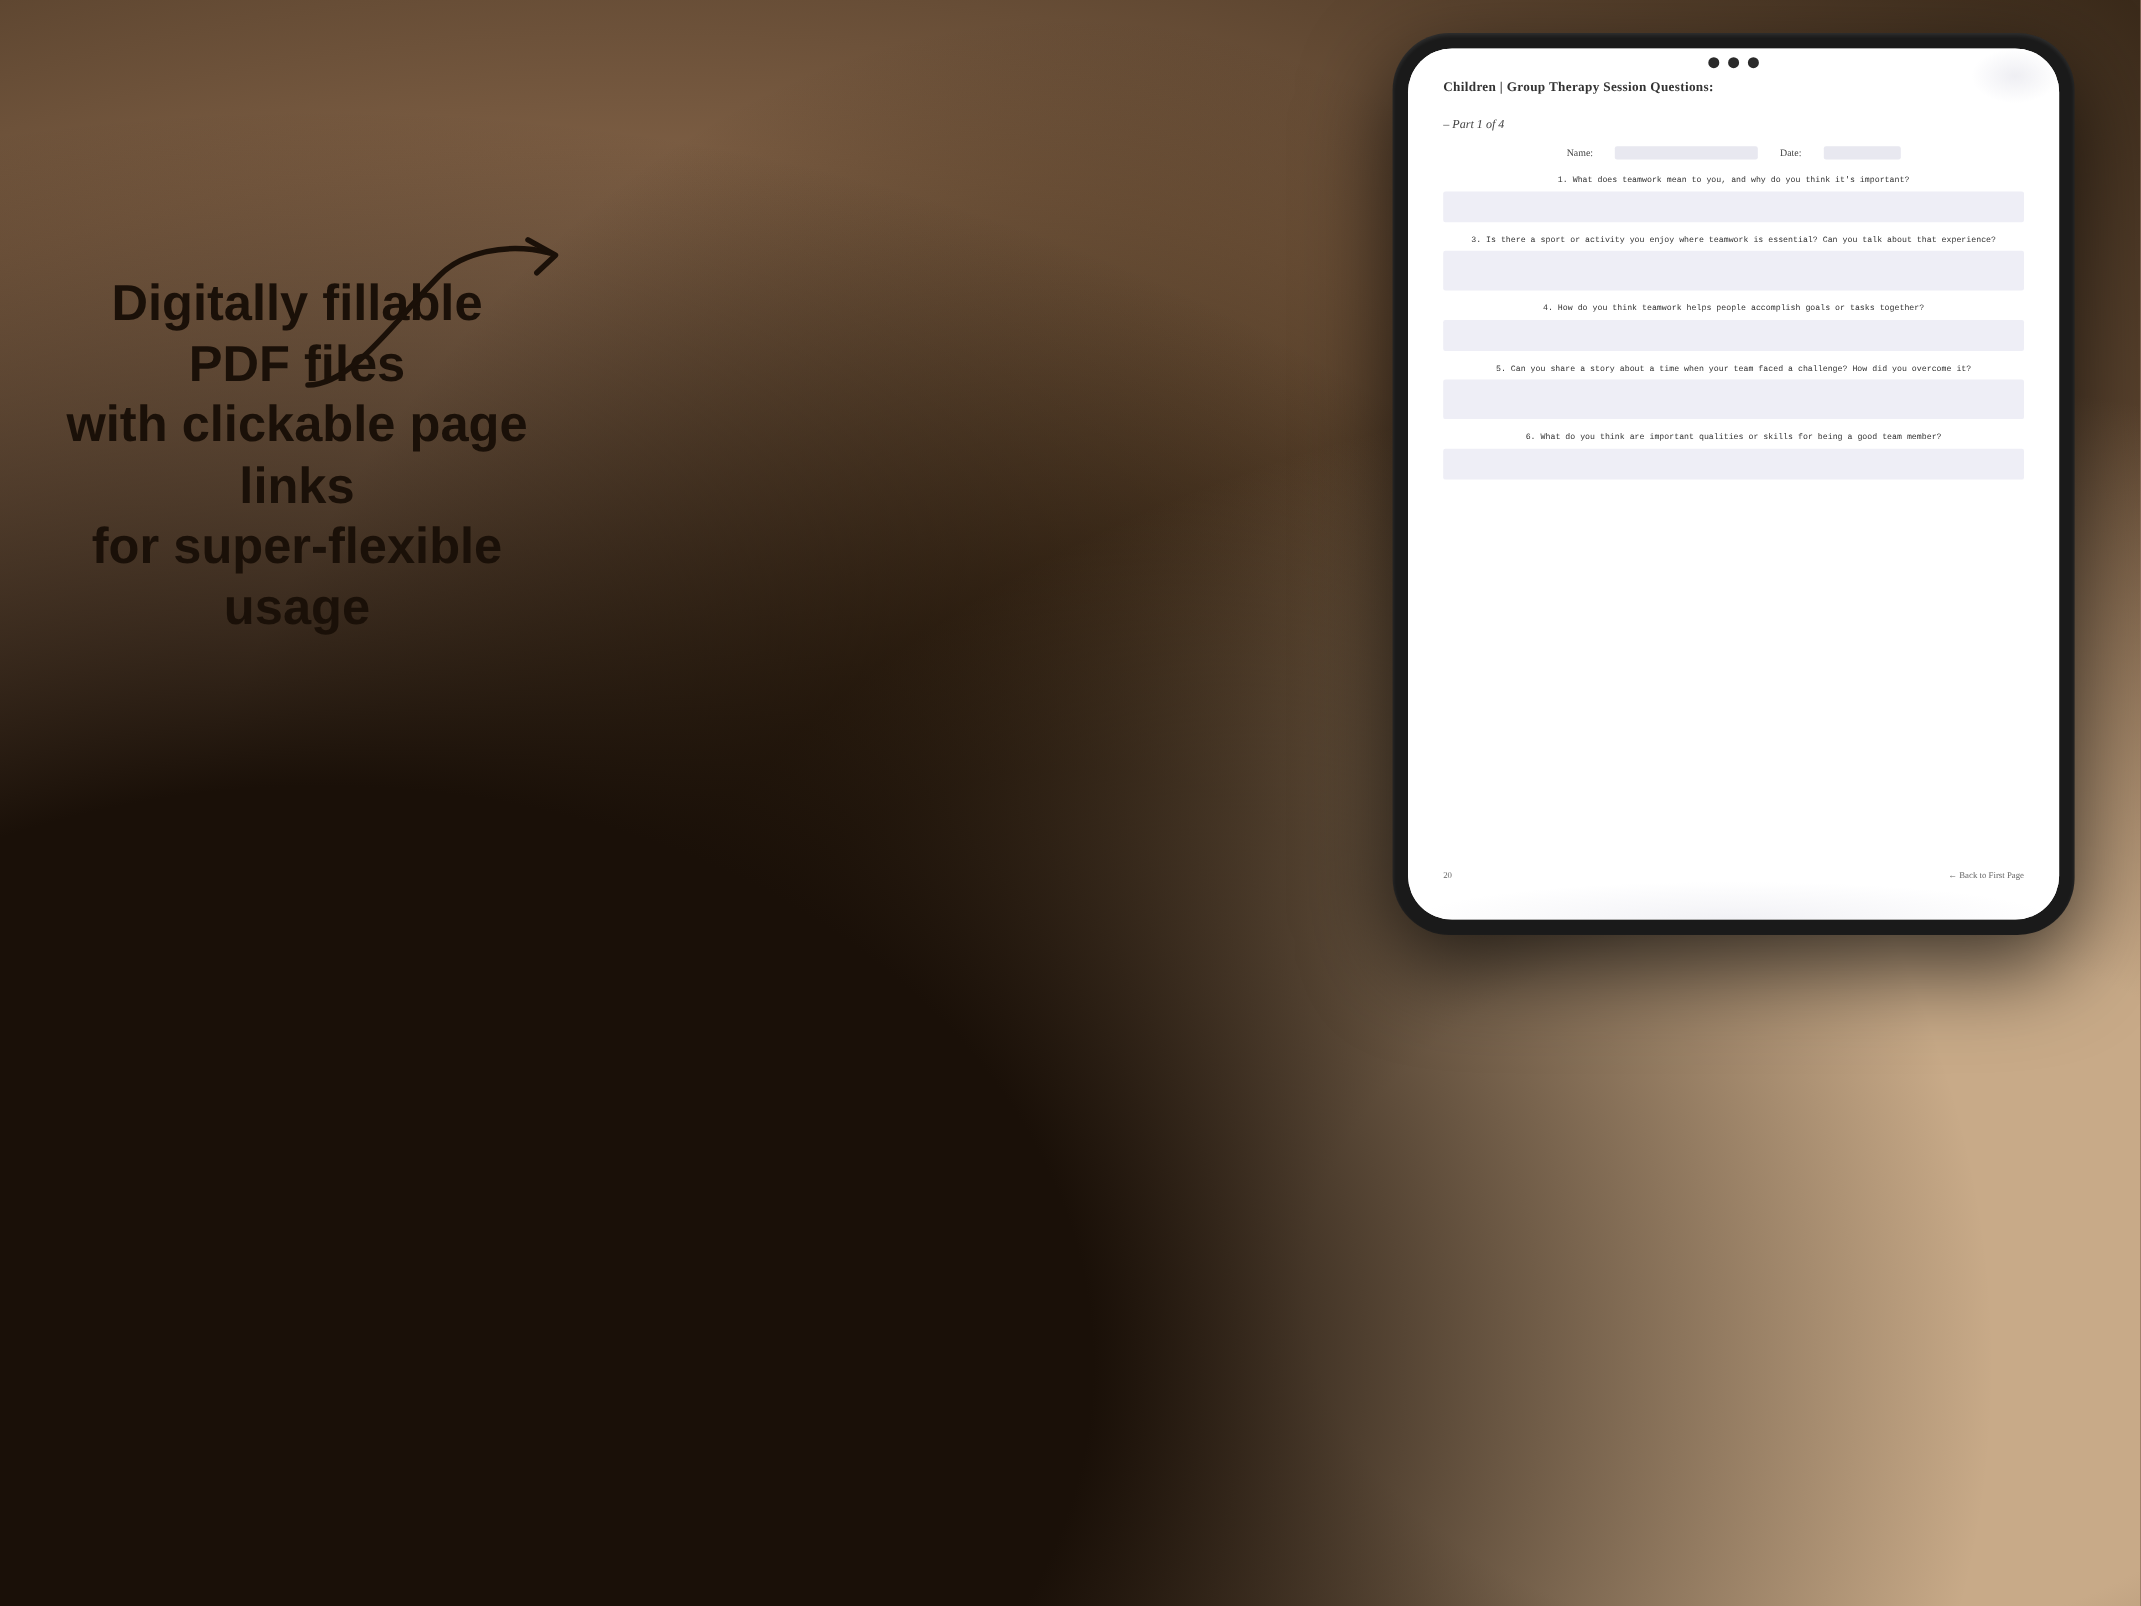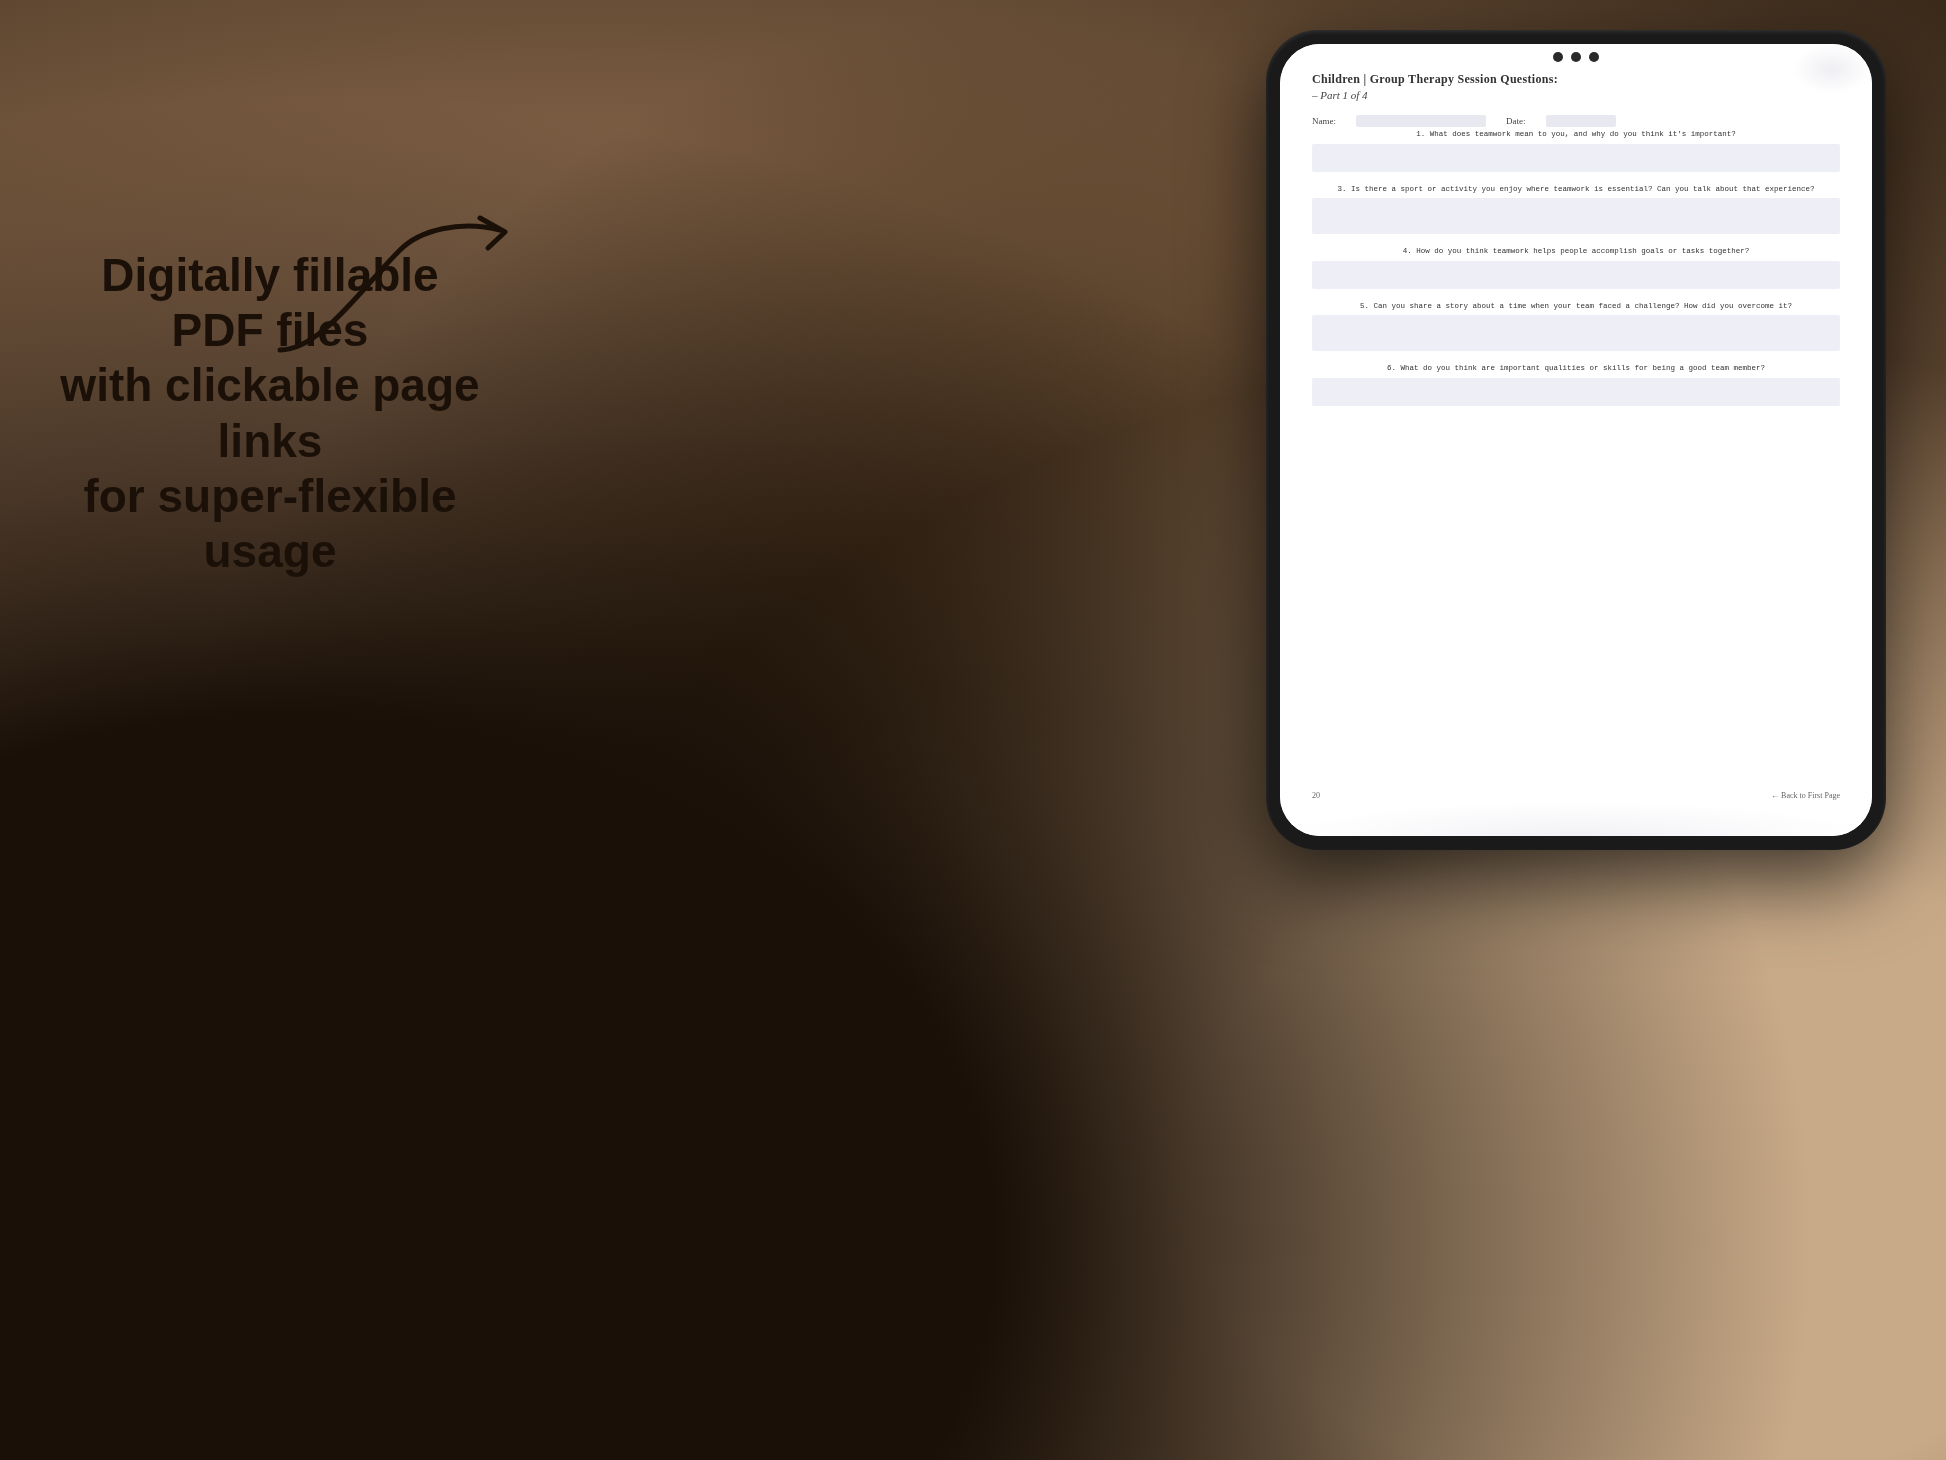--- a/index.html
+++ b/index.html
@@ -132,7 +132,7 @@
       font-size: 12px;
       font-weight: bold;
       color: #333;
-      margin-bottom: 2px;
+      margin-bottom: 20px;
       letter-spacing: 0.3px;
     }
 

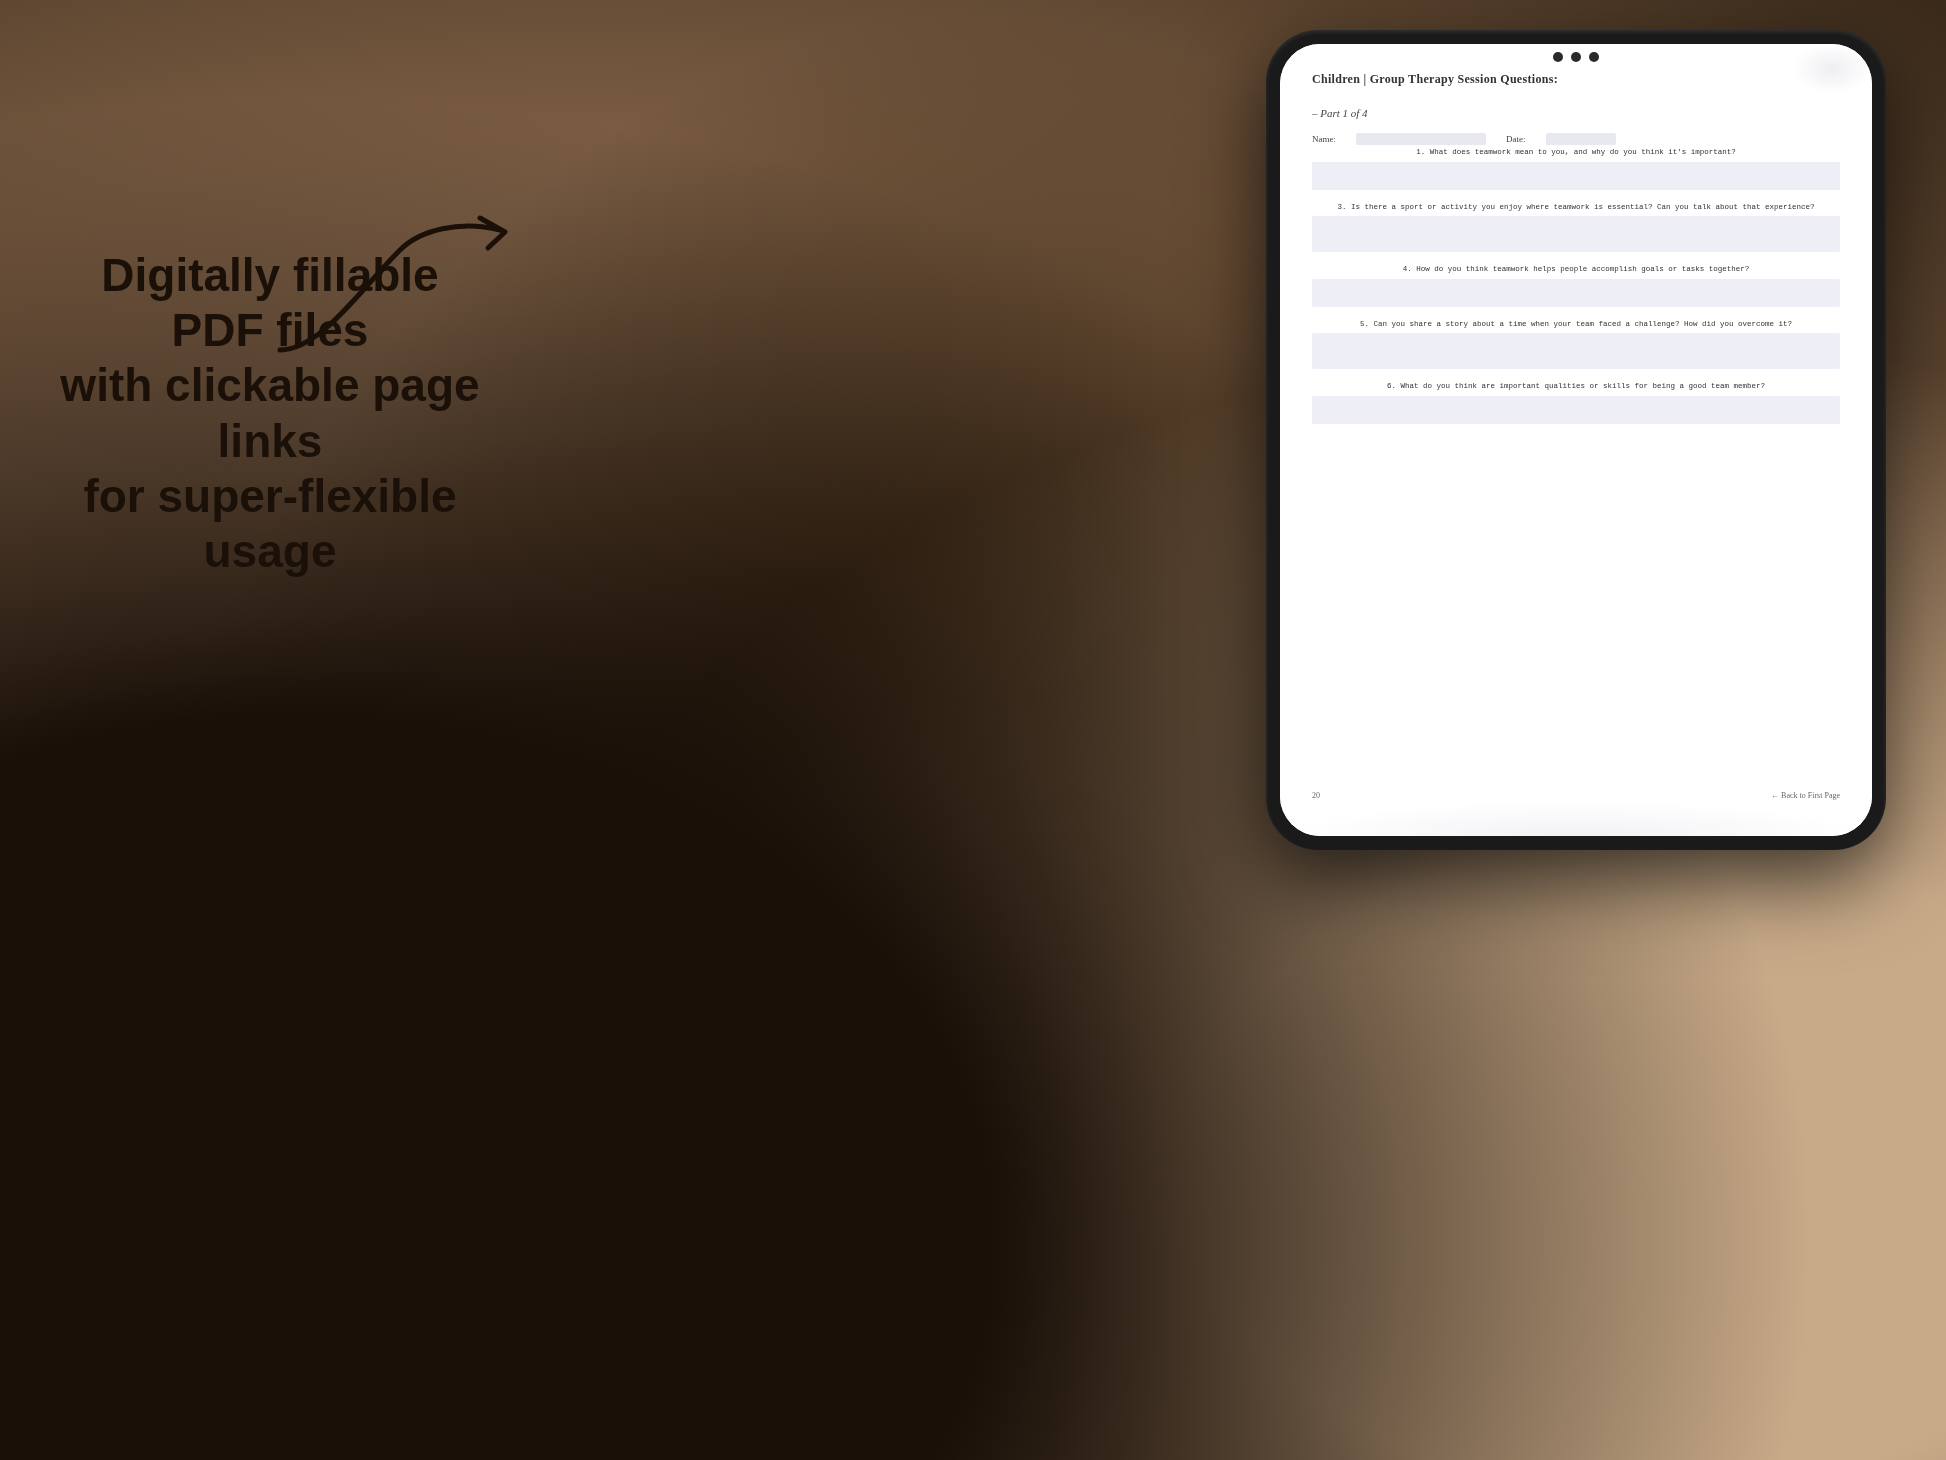--- a/index.html
+++ b/index.html
@@ -148,7 +148,8 @@
       display: flex;
       gap: 20px;
       align-items: center;
-      margin-bottom: 2px;
+      margin-bottom: 14px;
+      justify-content: center;
     }
 
     .pdf-label {

